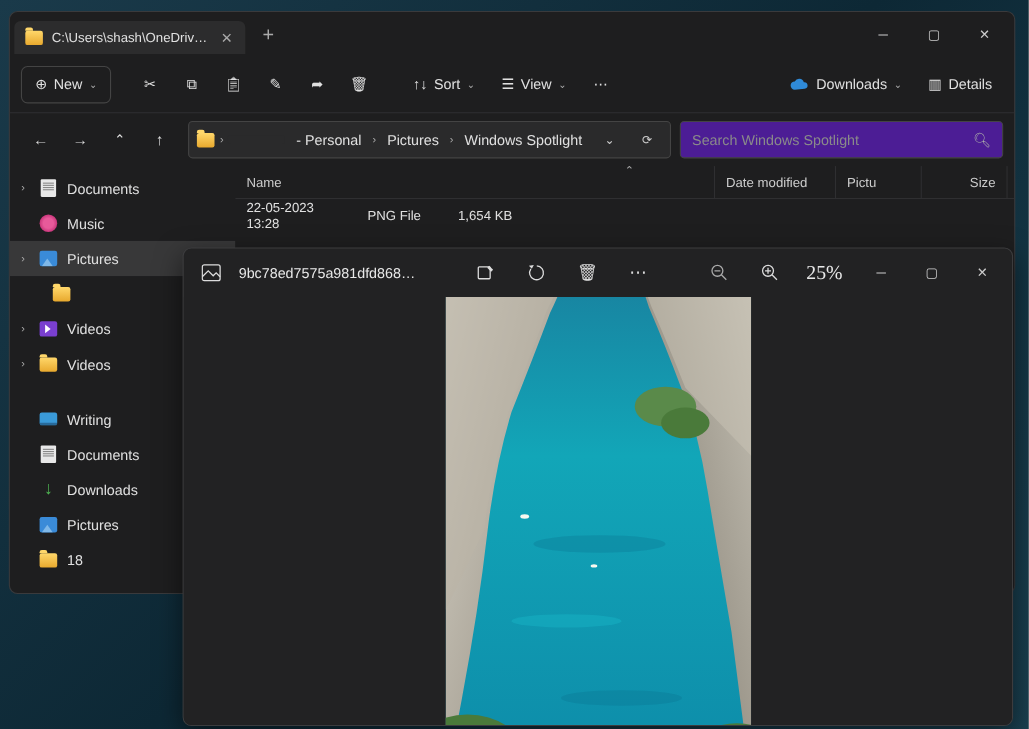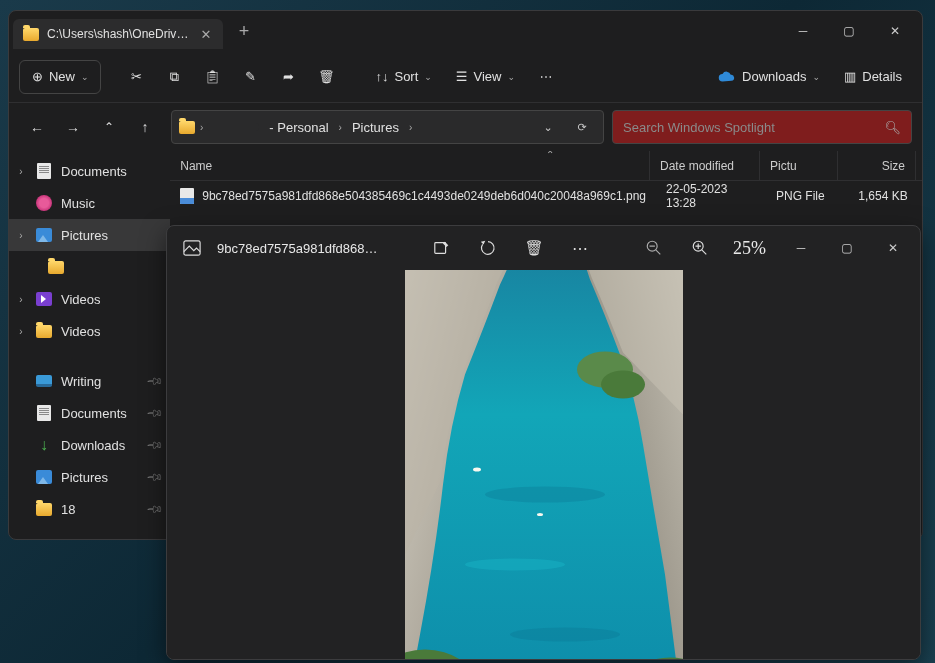--- a/index.html
+++ b/index.html
@@ -236,6 +236,7 @@
       <span class="sep">›</span>
       <span class="crumb">Pictures</span>
       <span class="sep">›</span>
+      <span class="crumb">Windows Spotlight</span>
       <div class="addr-tail">
         <div>⌄</div>
         <div>⟳</div>

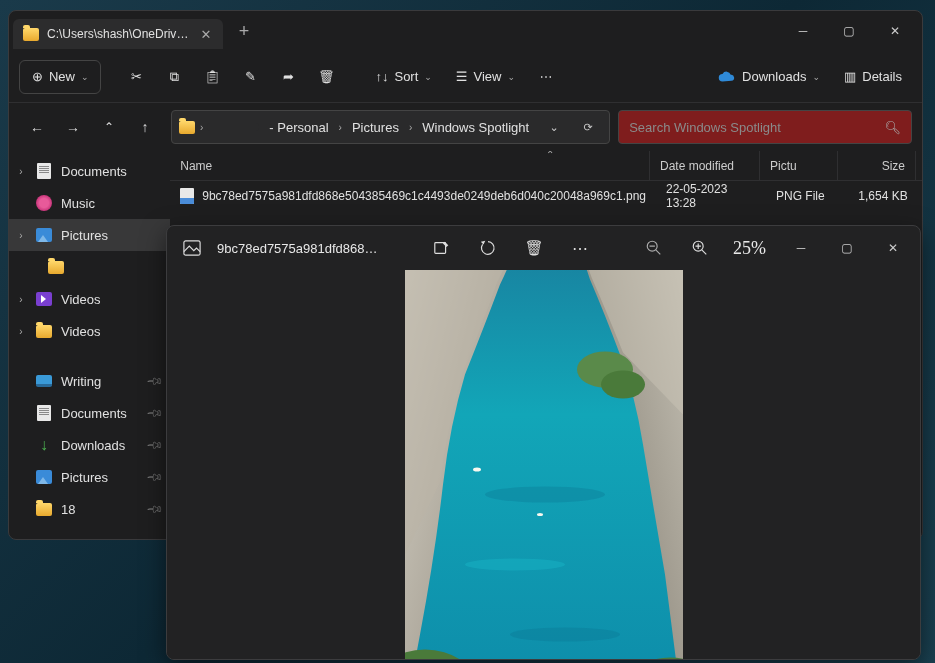--- a/index.html
+++ b/index.html
@@ -67,7 +67,7 @@
 .addr-tail { margin-left:auto; display:flex; gap:4px; }
 .addr-tail div { width:30px;height:30px;display:flex;align-items:center;justify-content:center;color:#ccc;font-size:11px; }
 .search-box {
-  width: 300px; height:34px; background:#7f1d1d; border:1px solid #444; border-radius:4px;
+  width: 300px; height:34px; background:#4c1d95; border:1px solid #444; border-radius:4px;
   display:flex; align-items:center; padding:0 10px; font-size:13px; color:#9a9a9a;
 }
 .search-box input { flex:1; background:transparent; border:none; outline:none; color:#e0e0e0; font-size:13px; }

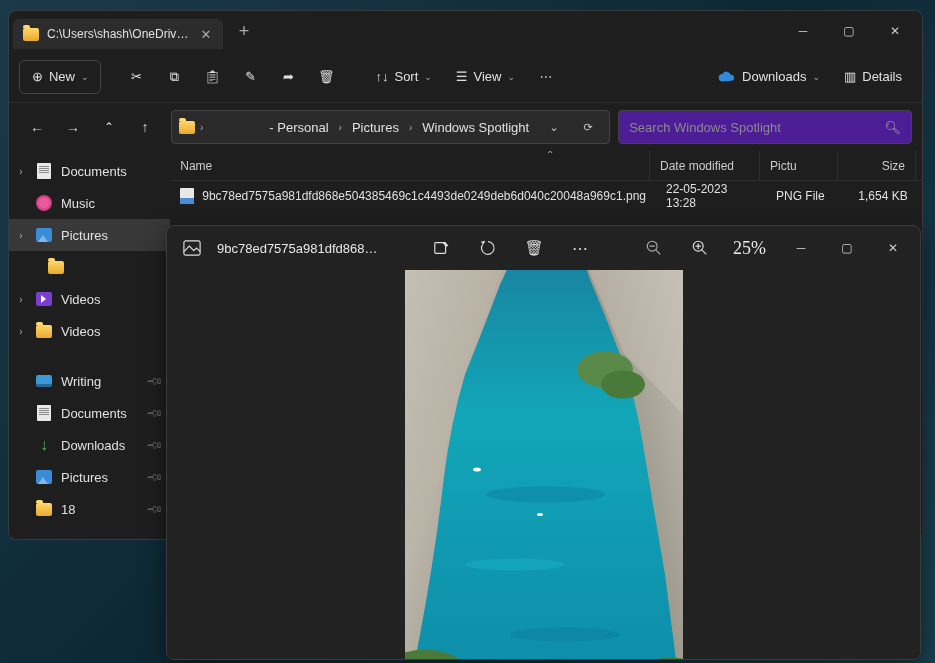--- a/index.html
+++ b/index.html
@@ -342,10 +342,6 @@
         <div class="col-size">Size</div>
       </div>
       <div class="frow">
-        <div class="col-name">
-          <span class="file-ic"></span>
-          <span>9bc78ed7575a981dfd868e504385469c1c4493de0249deb6d040c20048a969c1.png</span>
-        </div>
         <div class="col-date">22-05-2023 13:28</div>
         <div class="col-type">PNG File</div>
         <div class="col-size" style="text-align:center;">1,654 KB</div>

